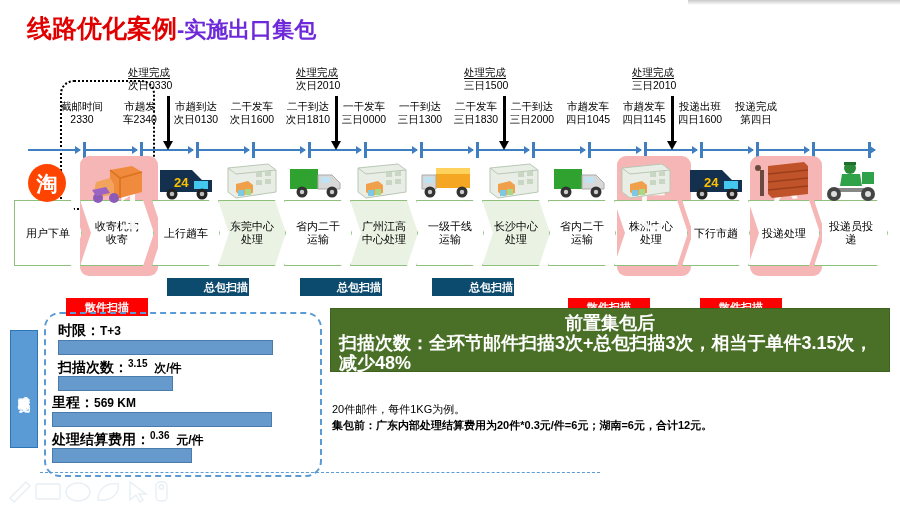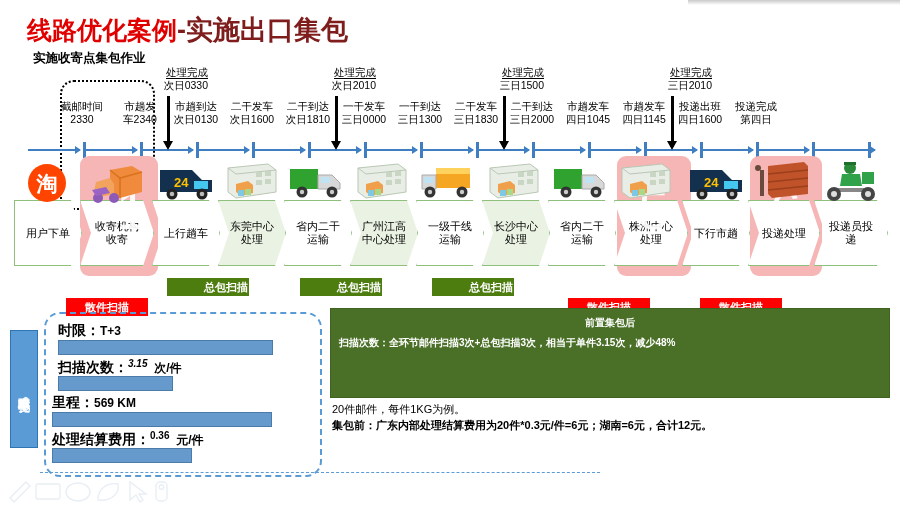--- a/index.html
+++ b/index.html
@@ -24,7 +24,7 @@
     font-size: 25px; font-weight: bold; color:#e00000; letter-spacing:0px;
   }
   .title-sub {
-    font-size: 27px; font-weight: bold; color:#7f1d1d;margin-top:24px;
+    font-size: 22px; font-weight: bold; color:#6d28d9;margin-top:24px;
   }
 
   

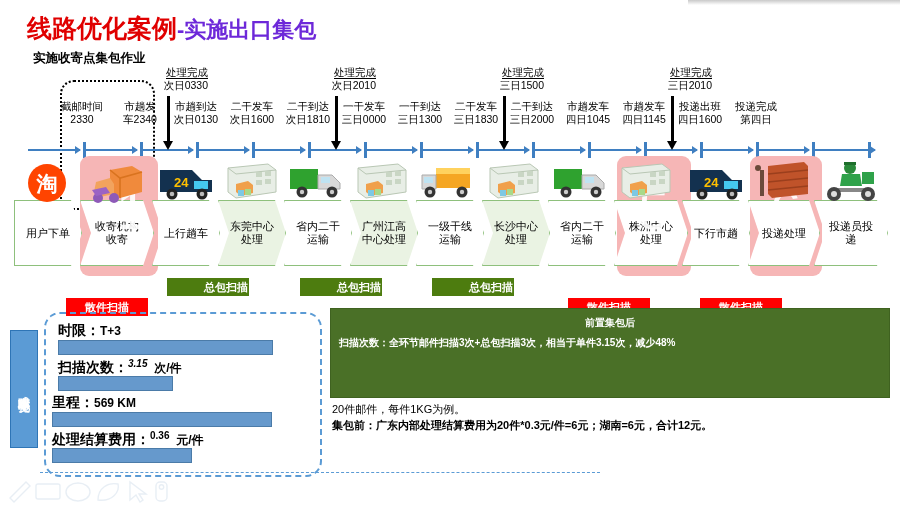--- a/index.html
+++ b/index.html
@@ -159,7 +159,6 @@
     <span class="title-main">线路优化案例</span><span class="title-sub">-实施出口集包</span>
   </div>
 
-  <div class="subtitle">实施收寄点集包作业</div>
 
   <div class="timeline">
     <div class="dotbox"></div>

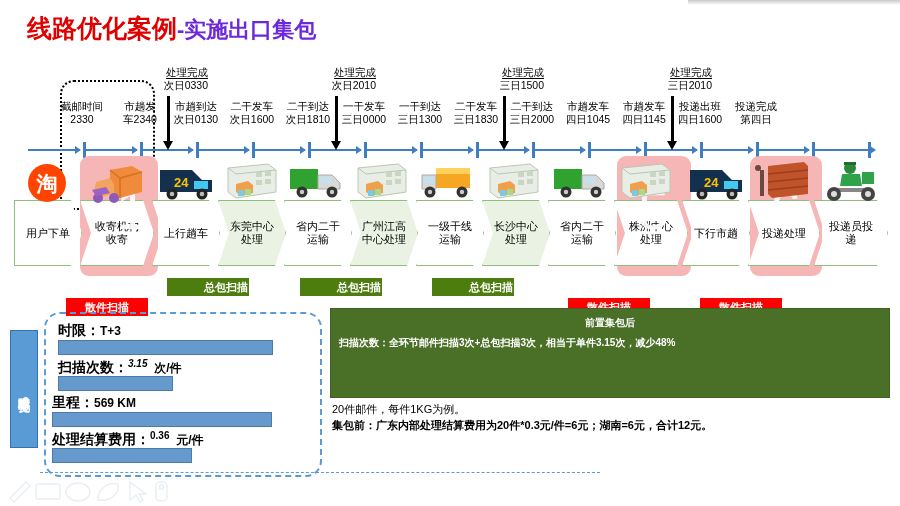--- a/index.html
+++ b/index.html
@@ -41,7 +41,7 @@
     color:#000; white-space:nowrap;
   }
   .tl-proc {
-    position:absolute; text-align:right; font-size:10.5px; line-height:12.5px;
+    position:absolute; text-align:left; font-size:10.5px; line-height:12.5px;
     color:#000; white-space:nowrap; font-weight:normal;
   }
   .tl-proc .u { border-bottom:1px solid #000; }

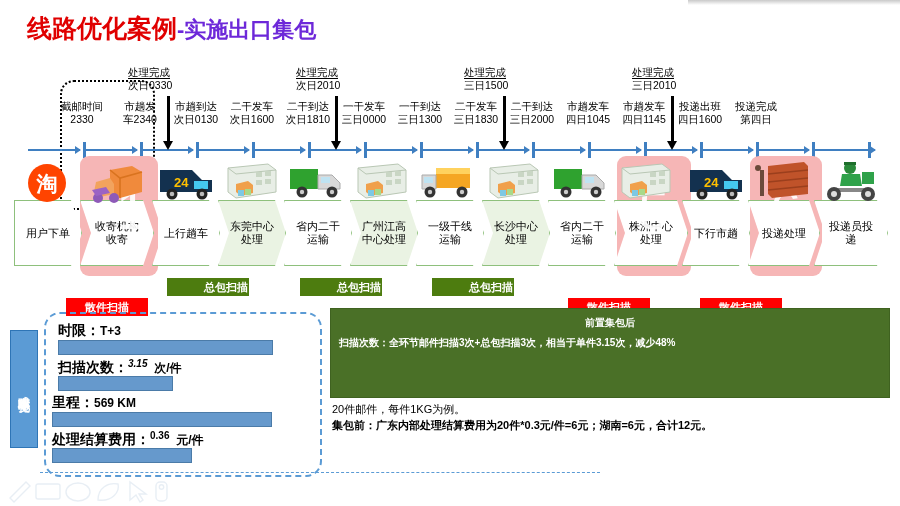--- a/index.html
+++ b/index.html
@@ -100,7 +100,7 @@
     color:#fff; font-size:11px; font-weight:bold;
   }
   .scan.red { background:#ff0000;margin-top:20px; }
-  .scan.green { background:#4d7c0f;padding-left:36px; }
+  .scan.green { background:#0c4a6e;padding-left:36px; }
 
   
   .vtab {

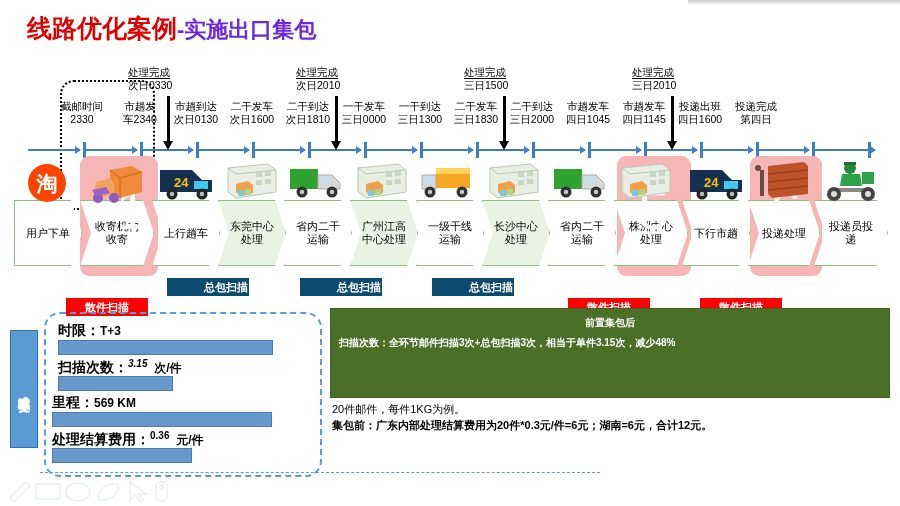--- a/index.html
+++ b/index.html
@@ -127,9 +127,9 @@
 
   
   .banner {
-    position:absolute; left:330px; top:308px; width:560px; height:90px;
+    position:absolute; left:330px; top:308px; width:560px; height:64px;
     background:#4a7027; border:1.5px solid #3f6220;
-    color:#ffffff; font-size:10px; font-weight:bold; line-height:20px;
+    color:#ffffff; font-size:18px; font-weight:bold; line-height:20px;
     padding:4px 8px 0 8px;
   }
   .banner .ctr { text-align:center; }

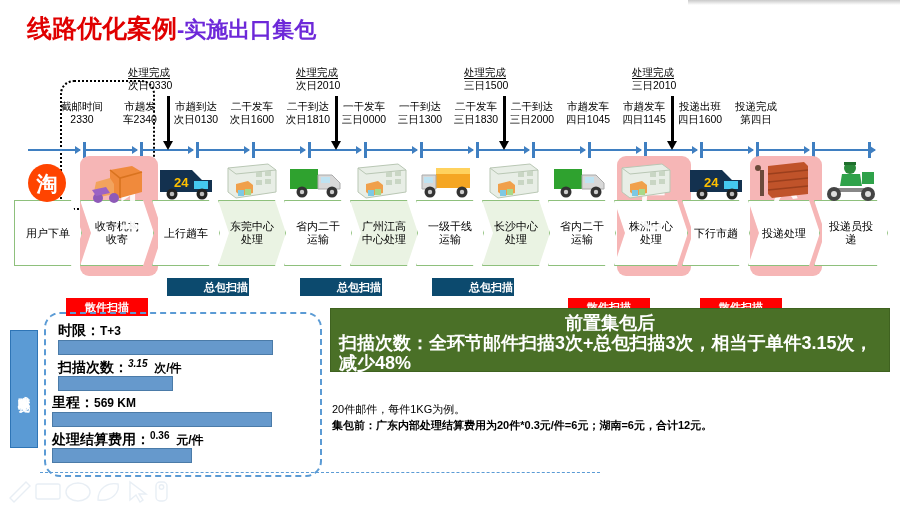--- a/index.html
+++ b/index.html
@@ -430,7 +430,7 @@
           </div>
       <div class="m-bar" style="left:58px;top:340px;width:215px;"></div>
       <div class="m-label" style="left:58px;top:358px;">
-            <span class="big">扫描次数</span><span class="big">：</span><span class="sm" style="vertical-align:super;font-style:italic;">3.15</span>&nbsp;&nbsp;<span>次/件</span>
+            <span class="big">扫描次数</span><span class="big">：</span><span class="sm" style="vertical-align:super;">3.15</span>&nbsp;&nbsp;<span>次/件</span>
           </div>
       <div class="m-bar" style="left:58px;top:376px;width:115px;"></div>
       <div class="m-label" style="left:52px;top:394px;">

